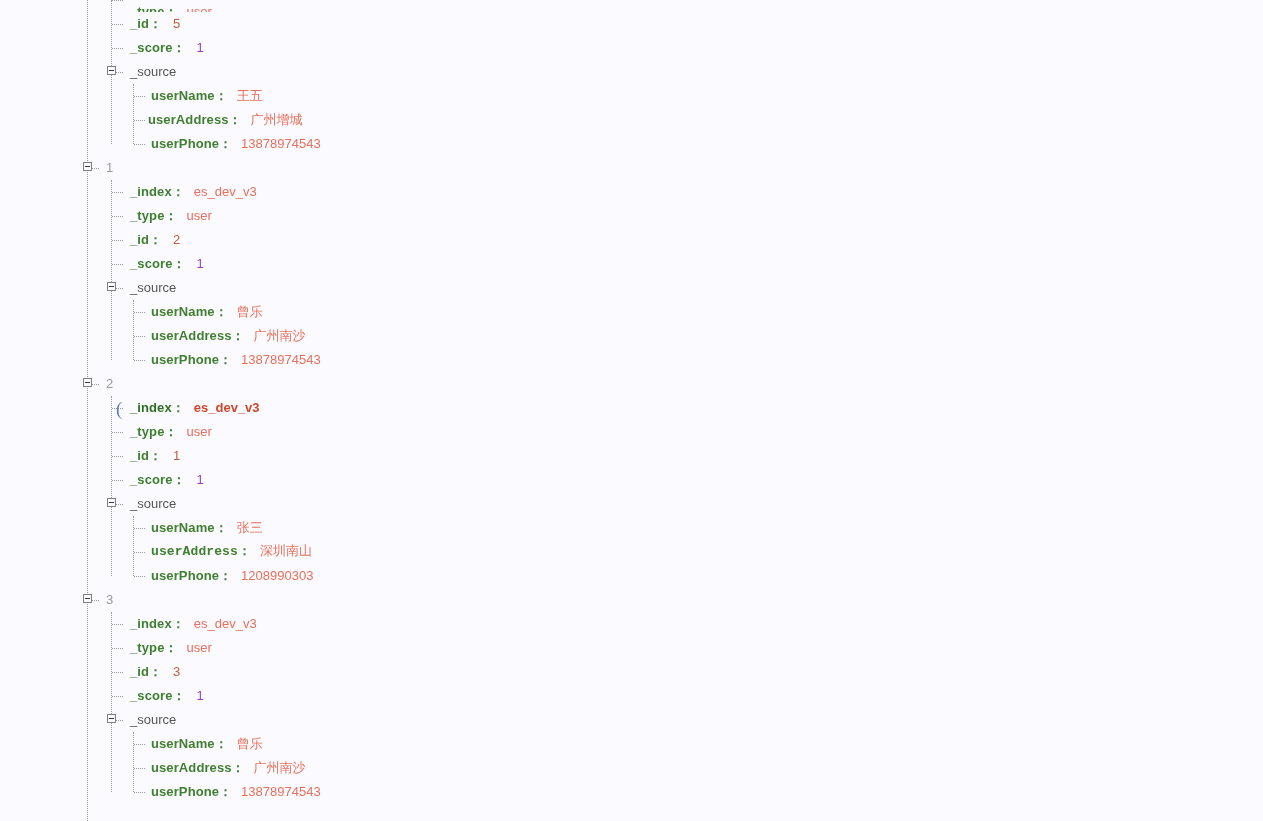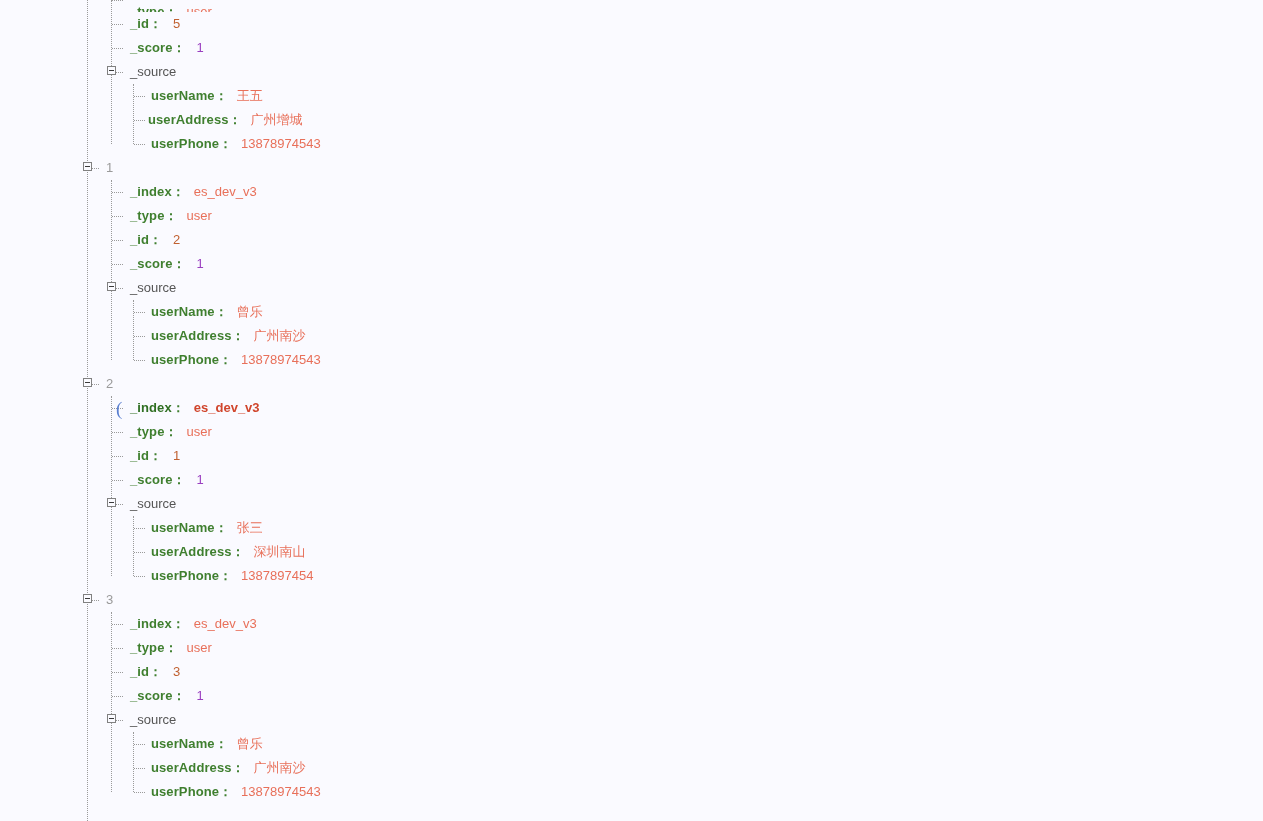--- a/index.html
+++ b/index.html
@@ -196,7 +196,7 @@
       <div class="elbow" style="left: 134px;"></div>
       <span class="cell" style="left: 151px;"><span class="lbl-key">userName</span><span class="colon">：</span><span class="v-string">张三</span></span>
     </div>
-    <div class="row" style="position: absolute; left: 0px; top: 540px; width: 1263px;">
+    <div class="row" style="position: absolute; left: 0px; top: 540px; width: 1263px; font-family: Liberation Mono, monospace;">
       <div class="elbow" style="left: 134px;"></div>
       <span class="cell" style="left: 151px;"><span class="lbl-key">userAddress</span><span class="colon">：</span><span class="v-string">深圳南山</span></span>
     </div>

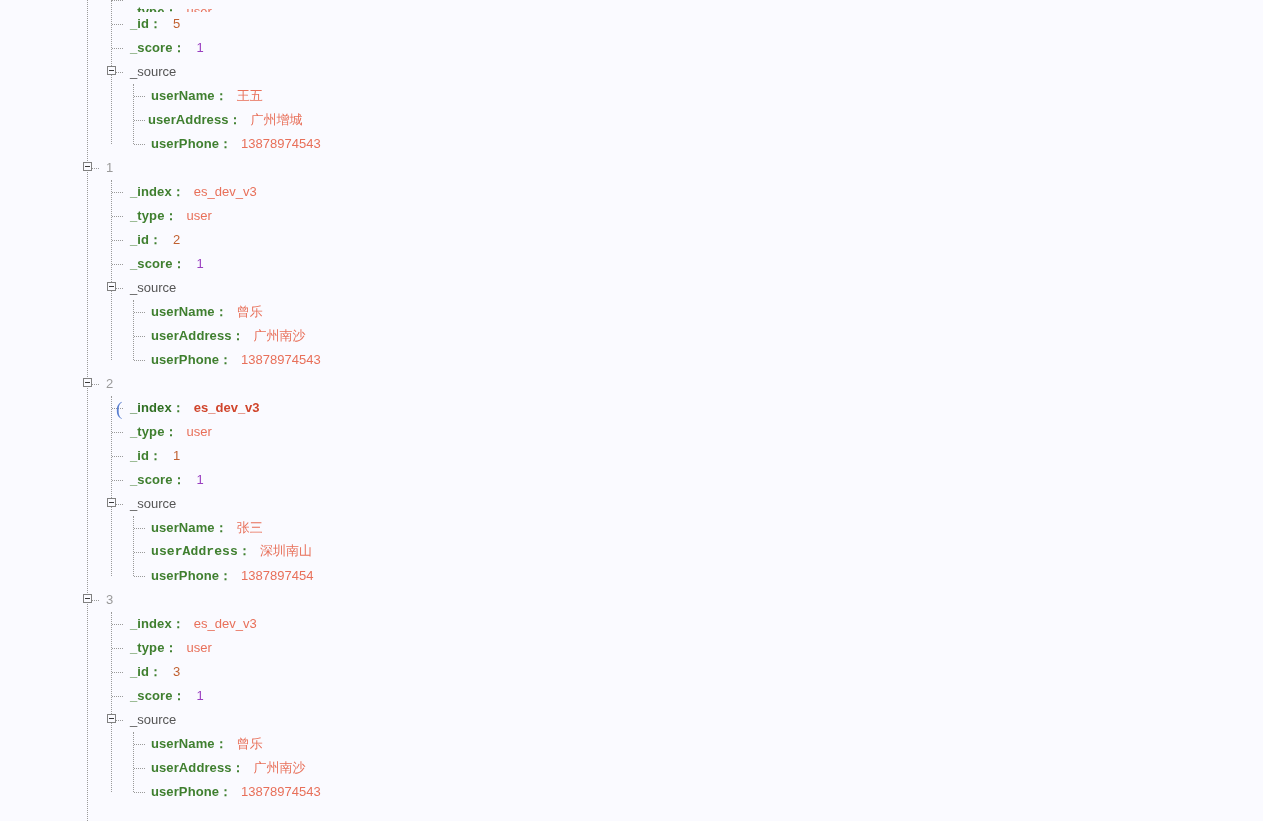--- a/index.html
+++ b/index.html
@@ -202,7 +202,7 @@
     </div>
     <div class="row" style="position: absolute; left: 0px; top: 564px; width: 1263px;">
       <div class="elbow" style="left: 134px;"></div>
-      <span class="cell" style="left: 151px;"><span class="lbl-key">userPhone</span><span class="colon">：</span><span class="v-string">1387897454</span></span>
+      <span class="cell" style="left: 151px;"><span class="lbl-key">userPhone</span><span class="colon">：</span><span class="v-string">1208990303</span></span>
     </div>
     <div class="row" style="position: absolute; left: 0px; top: 588px; width: 1263px;">
       <div class="elbow" style="left: 88px;"></div>

